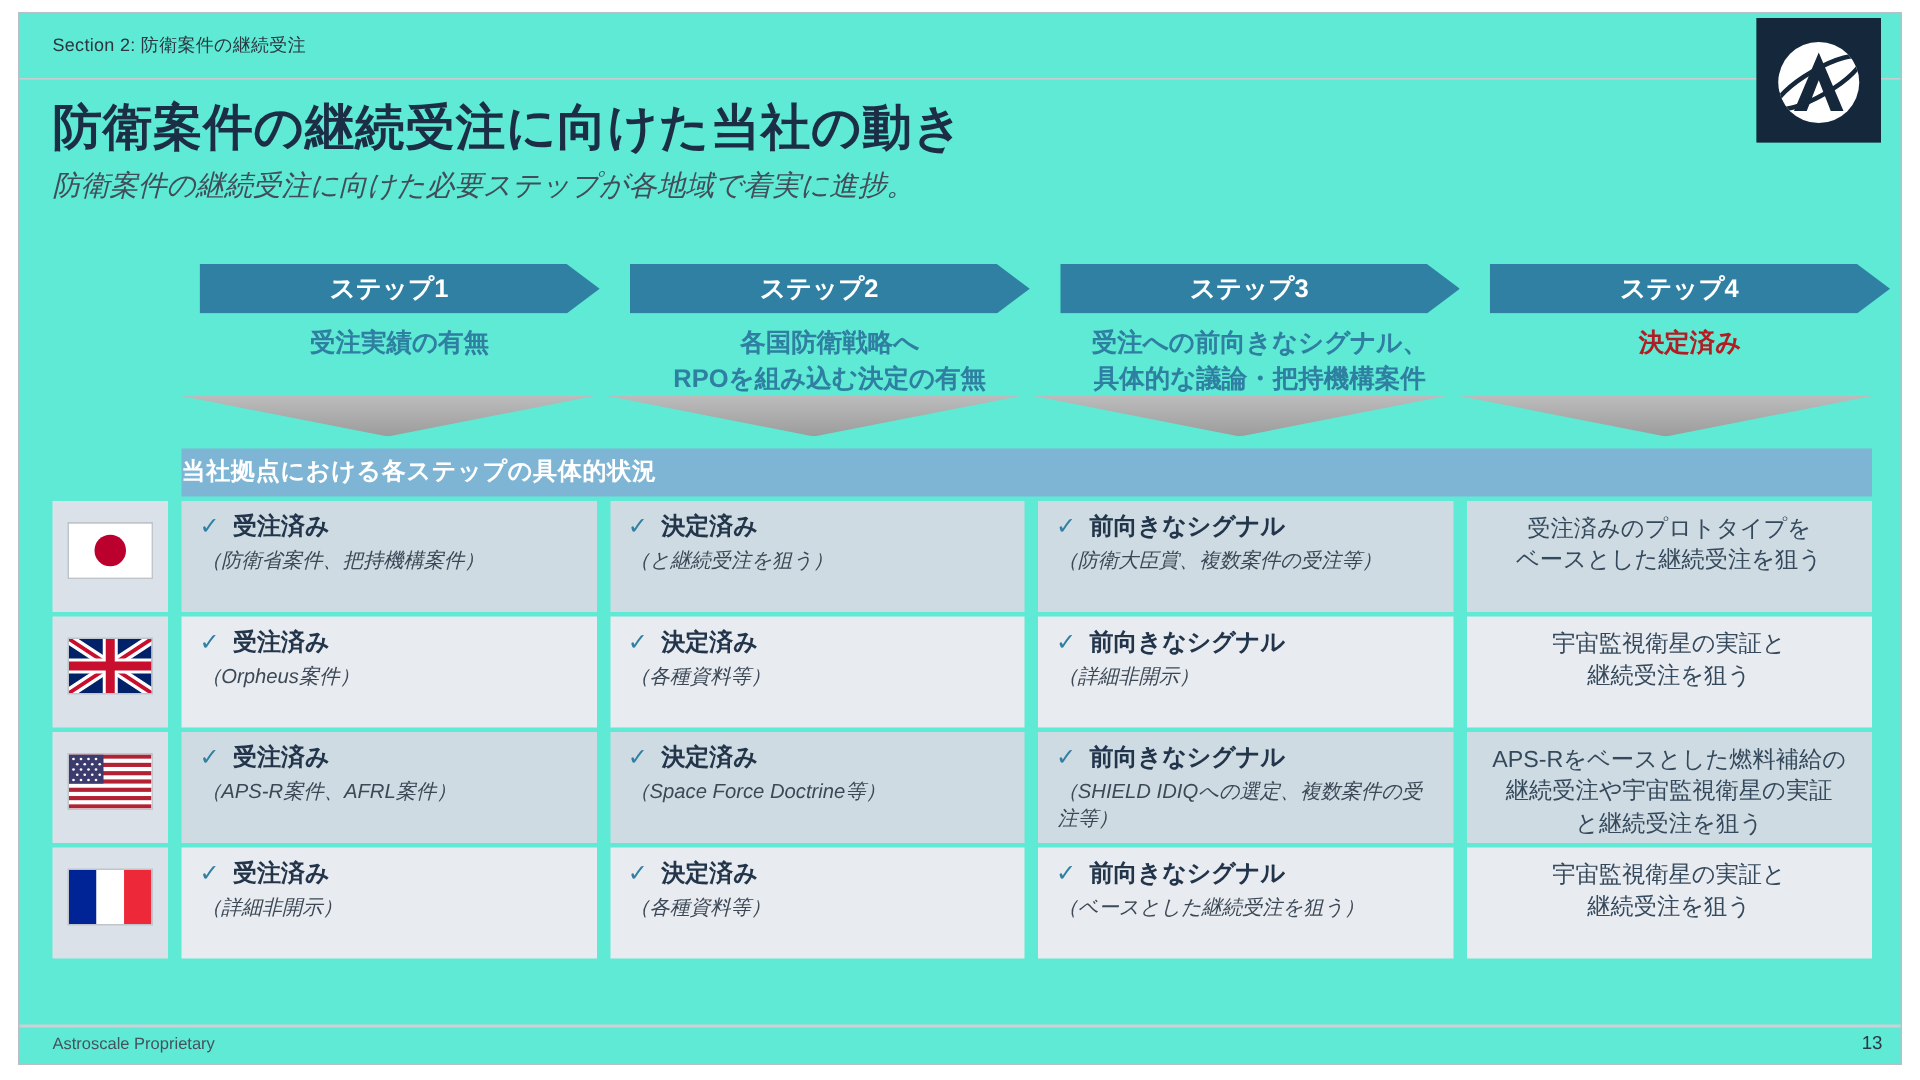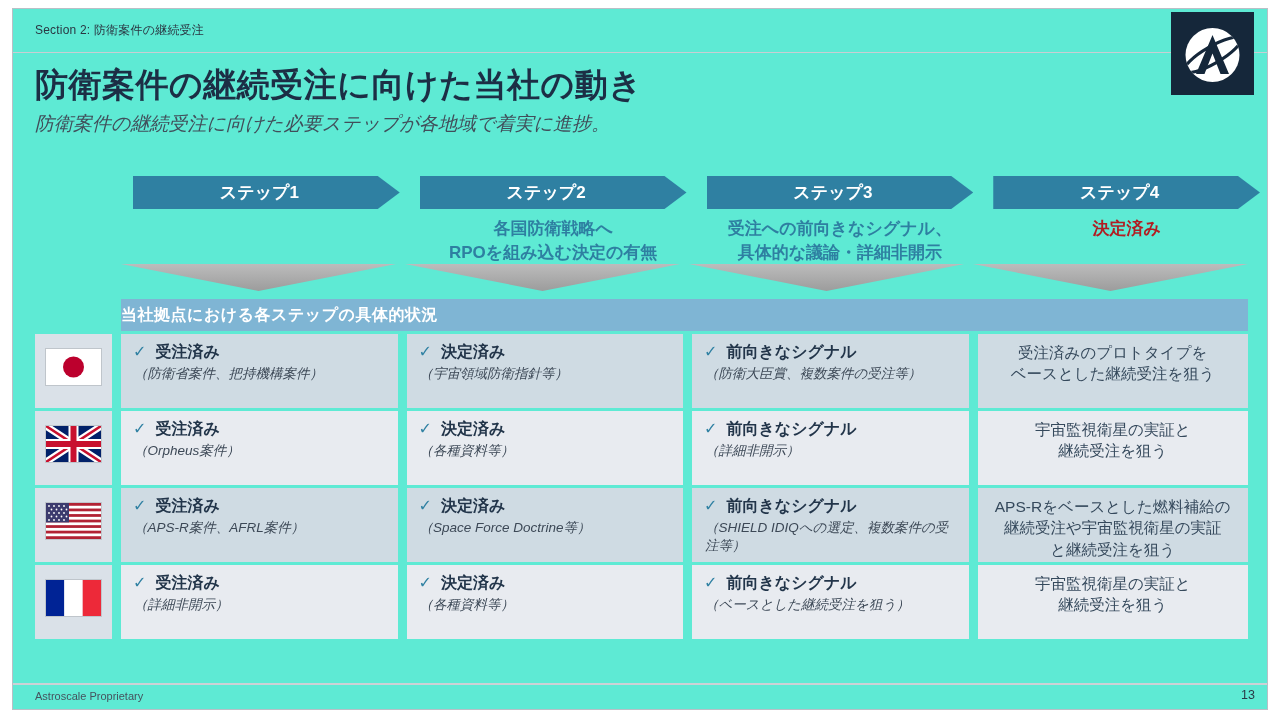--- a/index.html
+++ b/index.html
@@ -71,6 +71,10 @@
   <div class="steps-grid">
     <div>
       <div class="step-arrow">ステップ1</div>
+      <div class="step-desc">
+        <div>受注実績の有無</div>
+        <div></div>
+      </div>
     </div>
     <div>
       <div class="step-arrow">ステップ2</div>

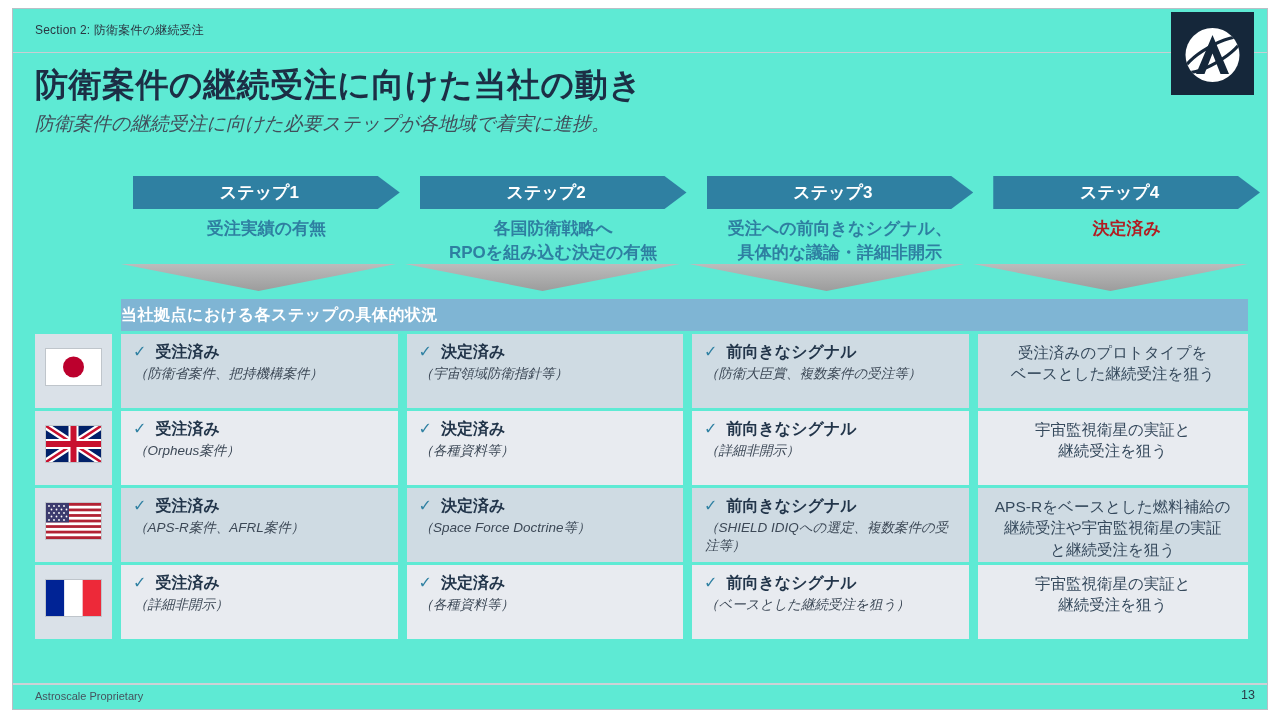--- a/index.html
+++ b/index.html
@@ -87,7 +87,7 @@
       <div class="step-arrow">ステップ3</div>
       <div class="step-desc">
         <div>受注への前向きなシグナル、</div>
-        <div>具体的な議論・詳細非開示</div>
+        <div>具体的な議論・把持機構案件</div>
       </div>
     </div>
     <div>

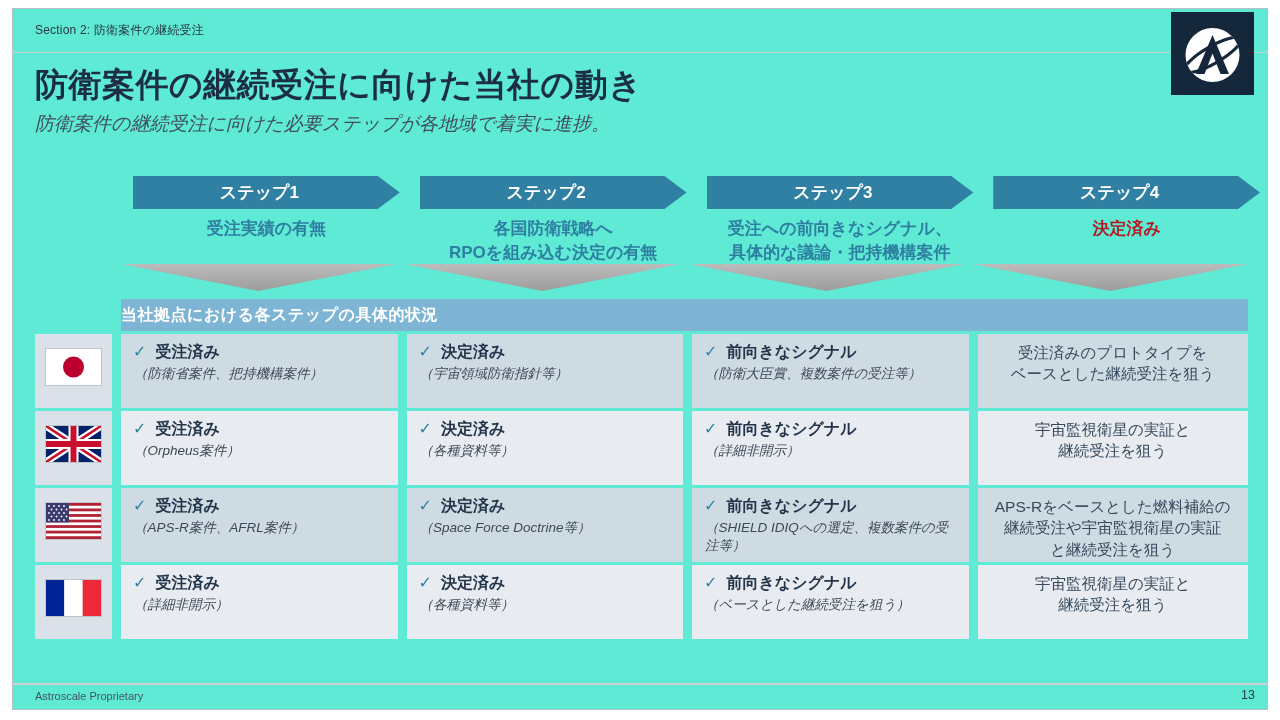--- a/index.html
+++ b/index.html
@@ -128,7 +128,7 @@
             <span class="check">✓</span>
             <span>決定済み</span>
           </div>
-        <div class="detail">（宇宙領域防衛指針等）</div>
+        <div class="detail">（と継続受注を狙う）</div>
       </div>
       <div class="cell">
         <div class="status-line">

